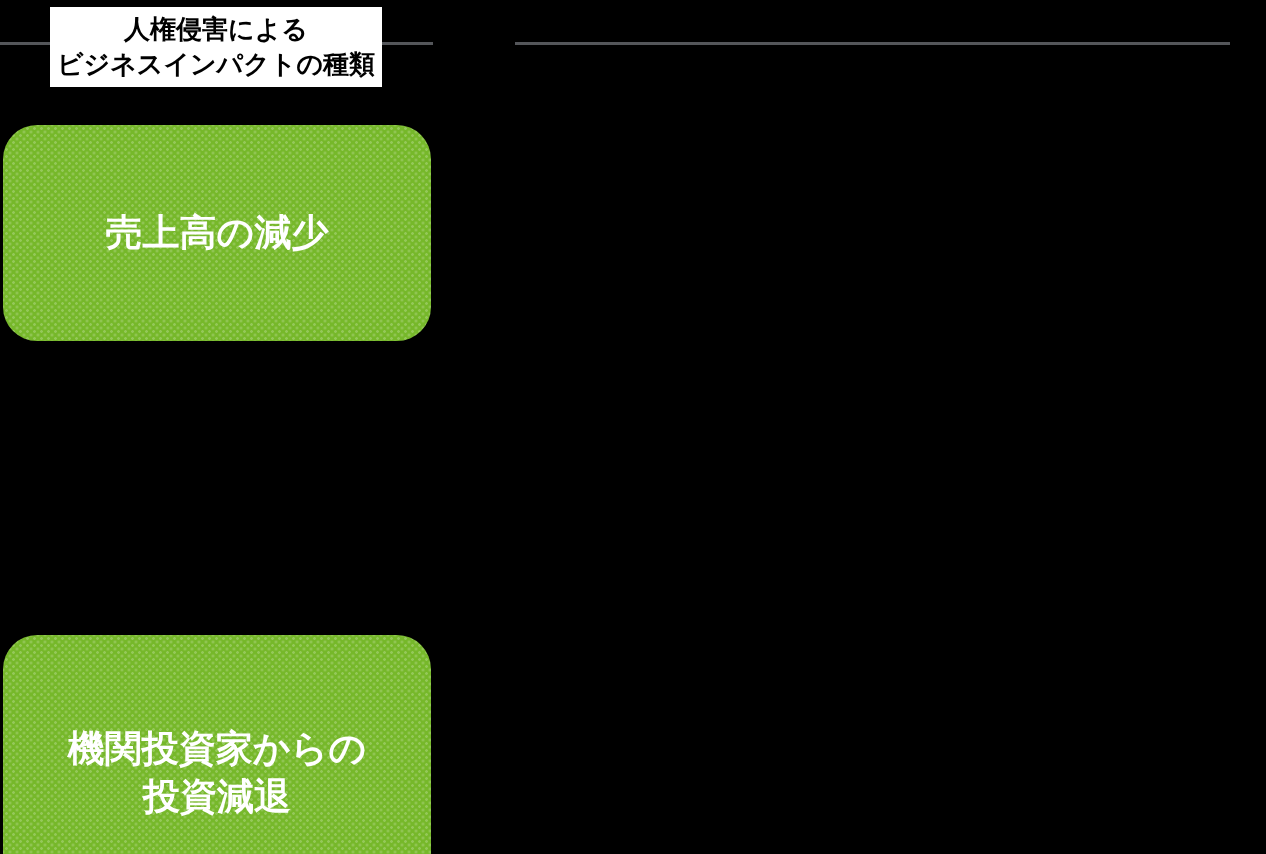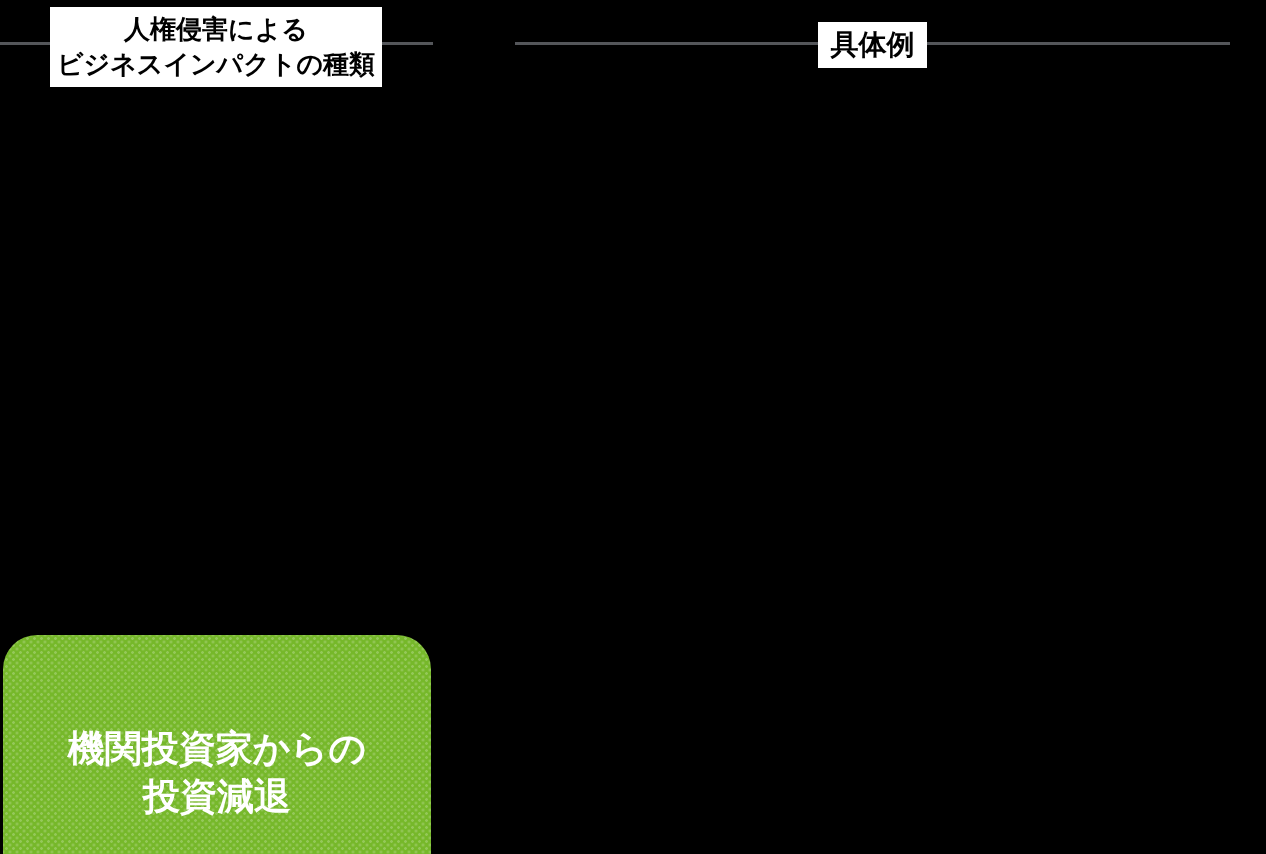--- a/index.html
+++ b/index.html
@@ -93,9 +93,6 @@
 ビジネスインパクトの種類</span>
   </div>
 
-  <div class="header-box right">
-    <span>具体例</span>
-  </div>
 
 
 

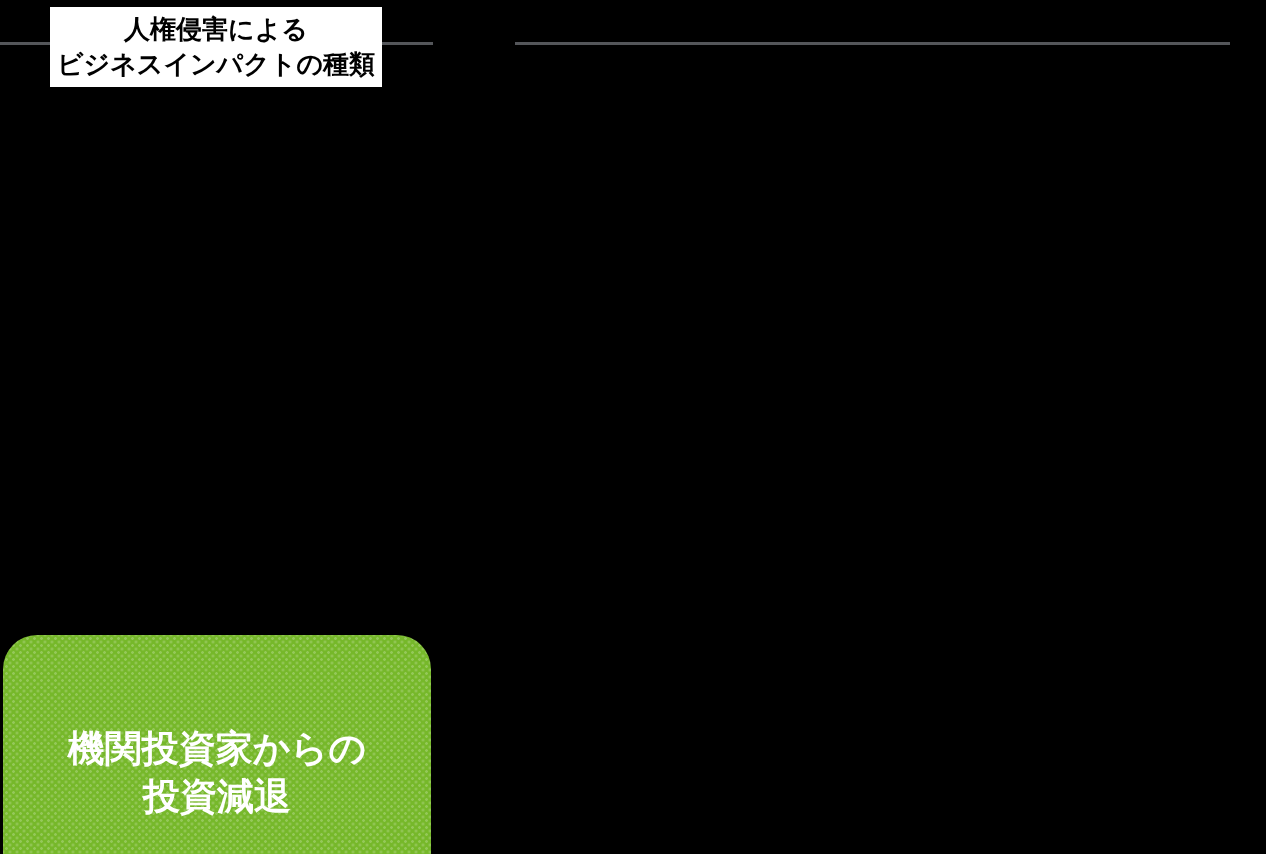--- a/index.html
+++ b/index.html
@@ -94,6 +94,9 @@
   </div>
 
 
+  <div class="impact-box box1">
+    <span class="impact-label">売上高の減少</span>
+  </div>
 
 
   <div class="impact-box box3">

